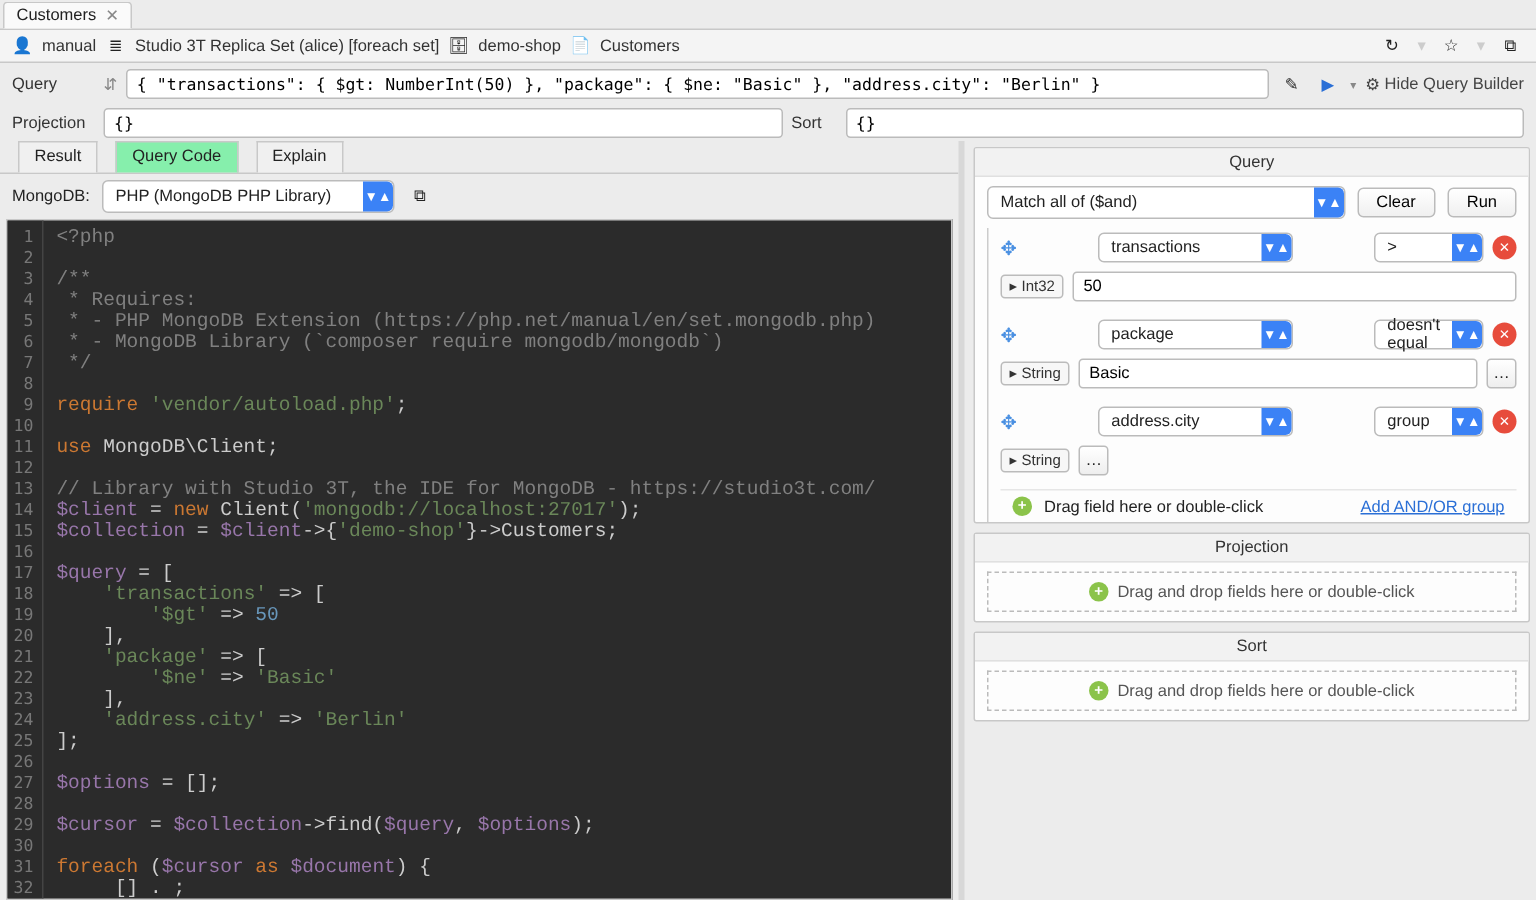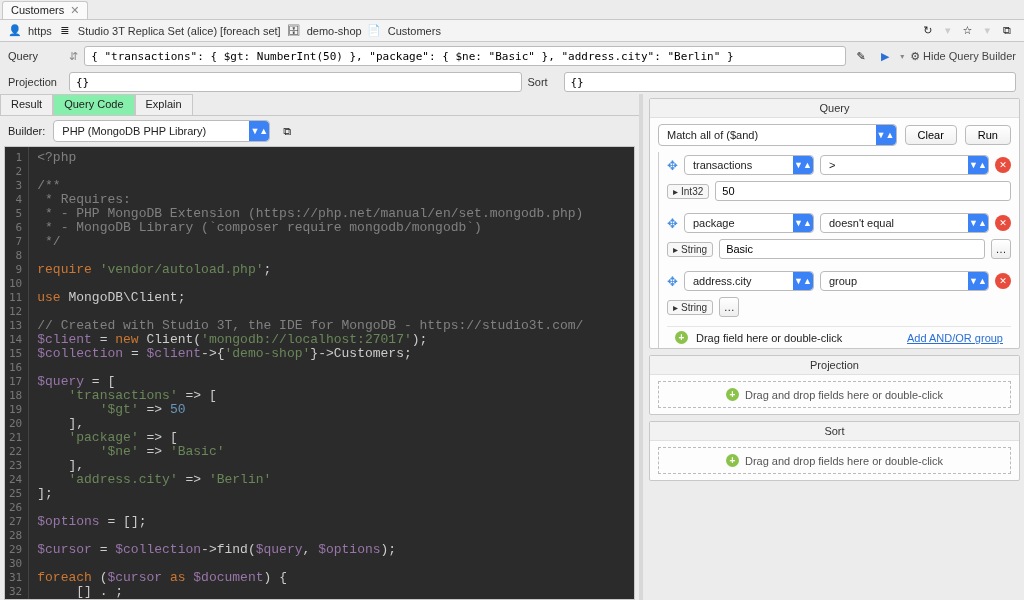--- a/index.html
+++ b/index.html
@@ -70,7 +70,7 @@
 
   <div class="breadcrumb">
     <span class="ico">👤</span>
-    <span class="bc-item">https</span>
+    <span class="bc-item">manual</span>
     <span class="ico">≣</span>
     <span class="bc-item">Studio 3T Replica Set (alice) [foreach set]</span>
     <span class="ico">🗄</span>

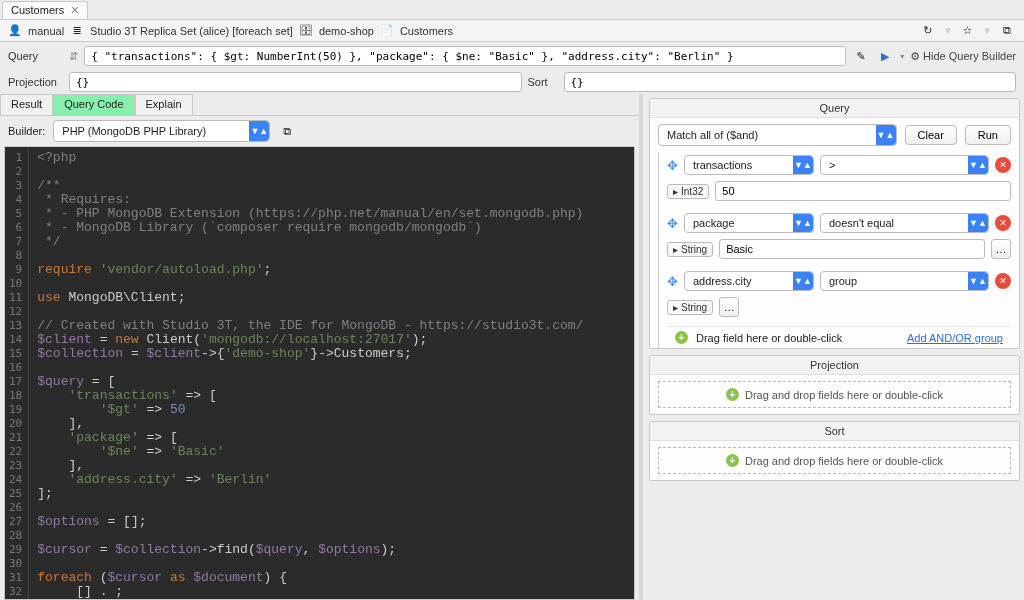--- a/index.html
+++ b/index.html
@@ -24,7 +24,7 @@
   .split { display: flex; flex: 1; min-height: 0; }
   .left { flex: 1; display: flex; flex-direction: column; background: #ececec; min-width: 0; }
   .result-tabs { display: flex; background: #ececec; height: 22px; border-bottom: 1px solid #c8c8c8; }
-  .rtab { border: 1px solid #c8c8c8; border-bottom: none; padding: 3px 10px; background: #f0f0f0; cursor: pointer; }
+  .rtab { border: 1px solid #c8c8c8; border-bottom: none; padding: 3px 10px; background: #f0f0f0; cursor: pointer; margin-left: 12px; }
   .rtab.active { background: #86efac; }
   .lang-row { display: flex; align-items: center; gap: 8px; padding: 4px 8px; background: #ececec; }
   .select { position: relative; display: inline-flex; align-items: center; background: #fff; border: 1px solid #bbb; border-radius: 4px; height: 22px; padding: 0 24px 0 8px; font-size: 11px; }

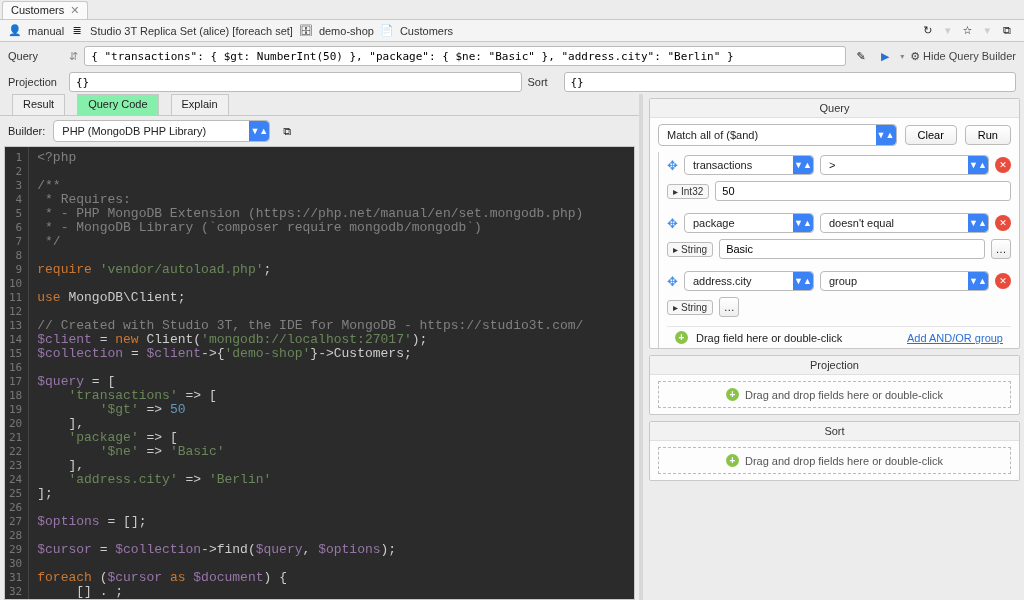--- a/index.html
+++ b/index.html
@@ -116,7 +116,7 @@
       </div>
 
       <div class="lang-row">
-        <span>Builder:</span>
+        <span>MongoDB:</span>
         <div class="select wide">
           <span>PHP (MongoDB PHP Library)</span>
           <span class="caret">▼▲</span>

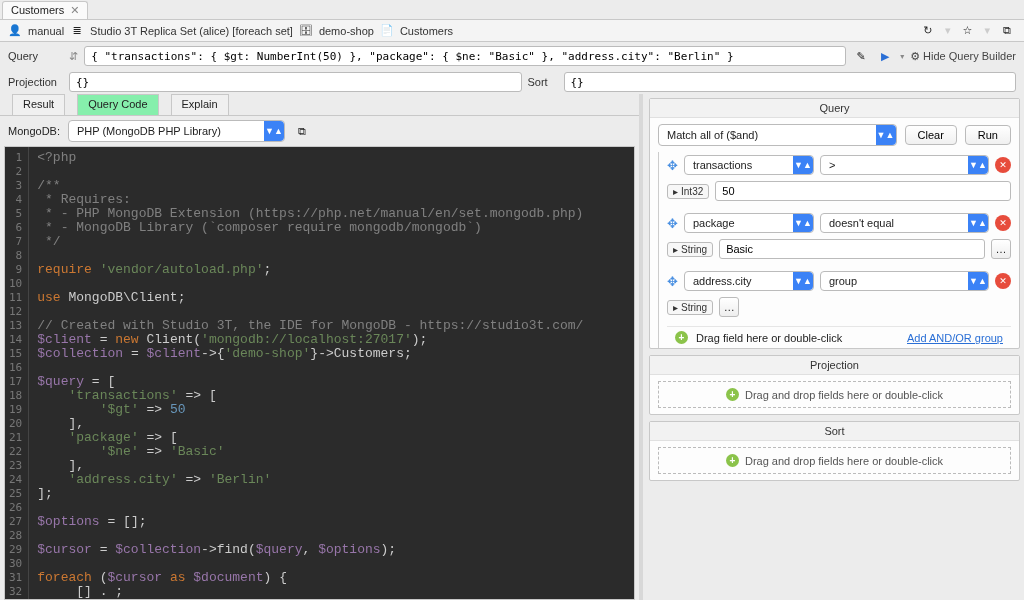--- a/index.html
+++ b/index.html
@@ -30,7 +30,7 @@
   .select { position: relative; display: inline-flex; align-items: center; background: #fff; border: 1px solid #bbb; border-radius: 4px; height: 22px; padding: 0 24px 0 8px; font-size: 11px; }
   .select .caret { position: absolute; right: 0; top: 0; bottom: 0; width: 20px; background: #3b82f6; border-radius: 0 4px 4px 0; display: flex; align-items: center; justify-content: center; color: #fff; font-size: 9px; }
   .select.small { height: 20px; }
-  .select.wide { width: 217px; }
+  .select.wide { width: 195px; }
   .select.med { width: 130px; }
   .code { flex: 1; background: #2b2b2b; display: flex; overflow: hidden; border: 1px solid #c8c8c8; margin: 0 4px; }
   .gutter { background: #2b2b2b; color: #777; font-family: Menlo, monospace; font-size: 11px; text-align: right; padding: 4px 6px 4px 4px; line-height: 14px; white-space: pre; border-right: 1px solid #444; }

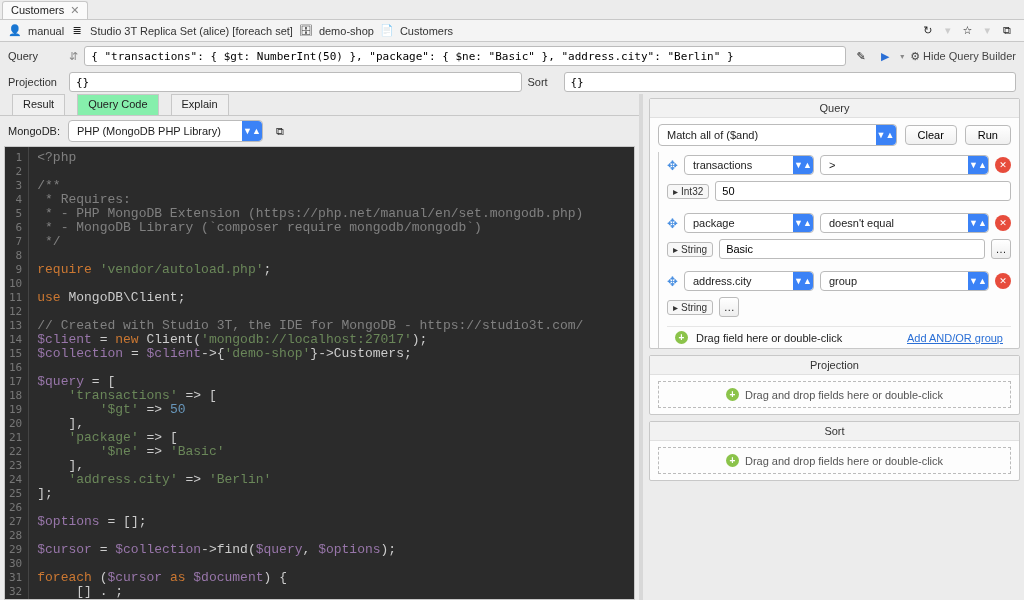--- a/index.html
+++ b/index.html
@@ -31,7 +31,7 @@
   .select .caret { position: absolute; right: 0; top: 0; bottom: 0; width: 20px; background: #3b82f6; border-radius: 0 4px 4px 0; display: flex; align-items: center; justify-content: center; color: #fff; font-size: 9px; }
   .select.small { height: 20px; }
   .select.wide { width: 195px; }
-  .select.med { width: 130px; }
+  .select.med { width: 130px; margin-left: 48px; }
   .code { flex: 1; background: #2b2b2b; display: flex; overflow: hidden; border: 1px solid #c8c8c8; margin: 0 4px; }
   .gutter { background: #2b2b2b; color: #777; font-family: Menlo, monospace; font-size: 11px; text-align: right; padding: 4px 6px 4px 4px; line-height: 14px; white-space: pre; border-right: 1px solid #444; }
   .code-body { font-family: Liberation Mono, monospace; font-size: 13px; line-height: 14px; color: #ccc; padding: 4px 8px; white-space: pre; overflow: auto; flex:1; }

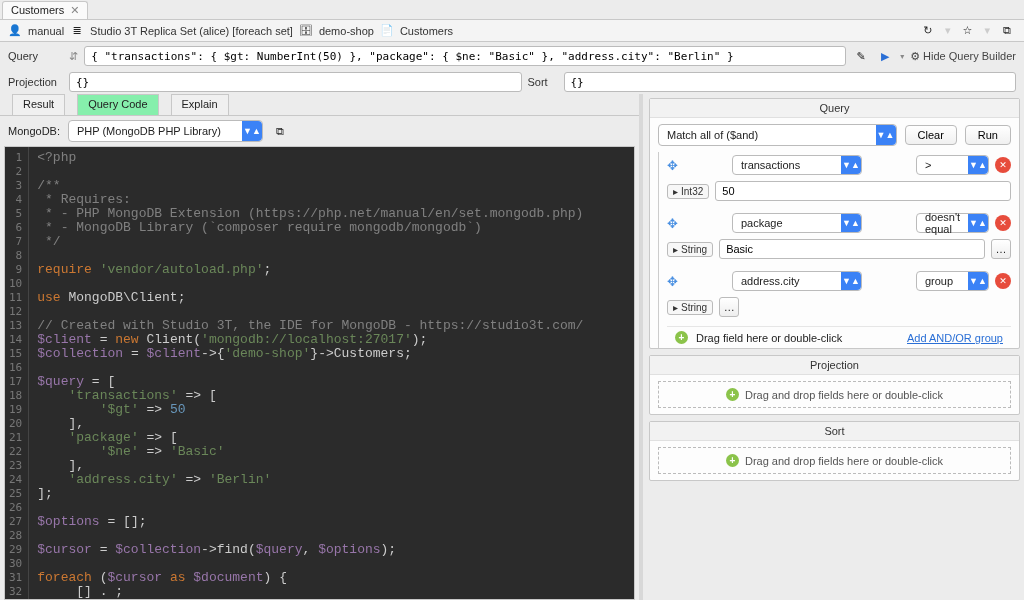--- a/index.html
+++ b/index.html
@@ -171,7 +171,7 @@
 
 <span class="kw">use</span> MongoDB\Client;
 
-<span class="cm">// Created with Studio 3T, the IDE for MongoDB - https://studio3t.com/</span>
+<span class="cm">// Library with Studio 3T, the IDE for MongoDB - https://studio3t.com/</span>
 <span class="var">$client</span> = <span class="kw">new</span> Client(<span class="str">'mongodb://localhost:27017'</span>);
 <span class="var">$collection</span> = <span class="var">$client</span>-&gt;{<span class="str">'demo-shop'</span>}-&gt;Customers;
 

